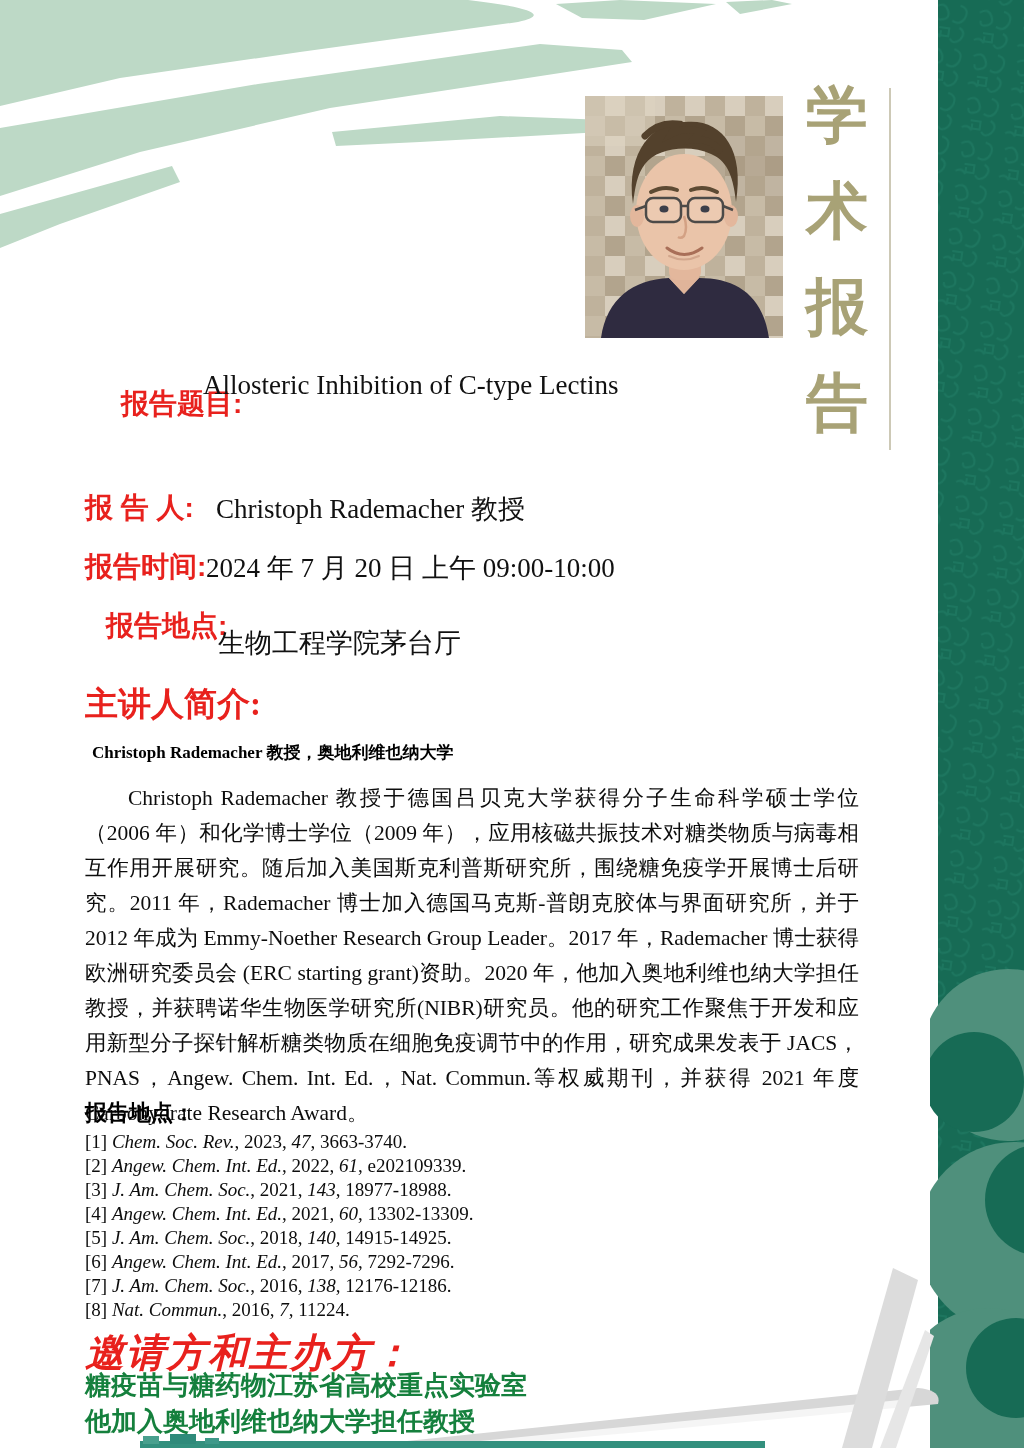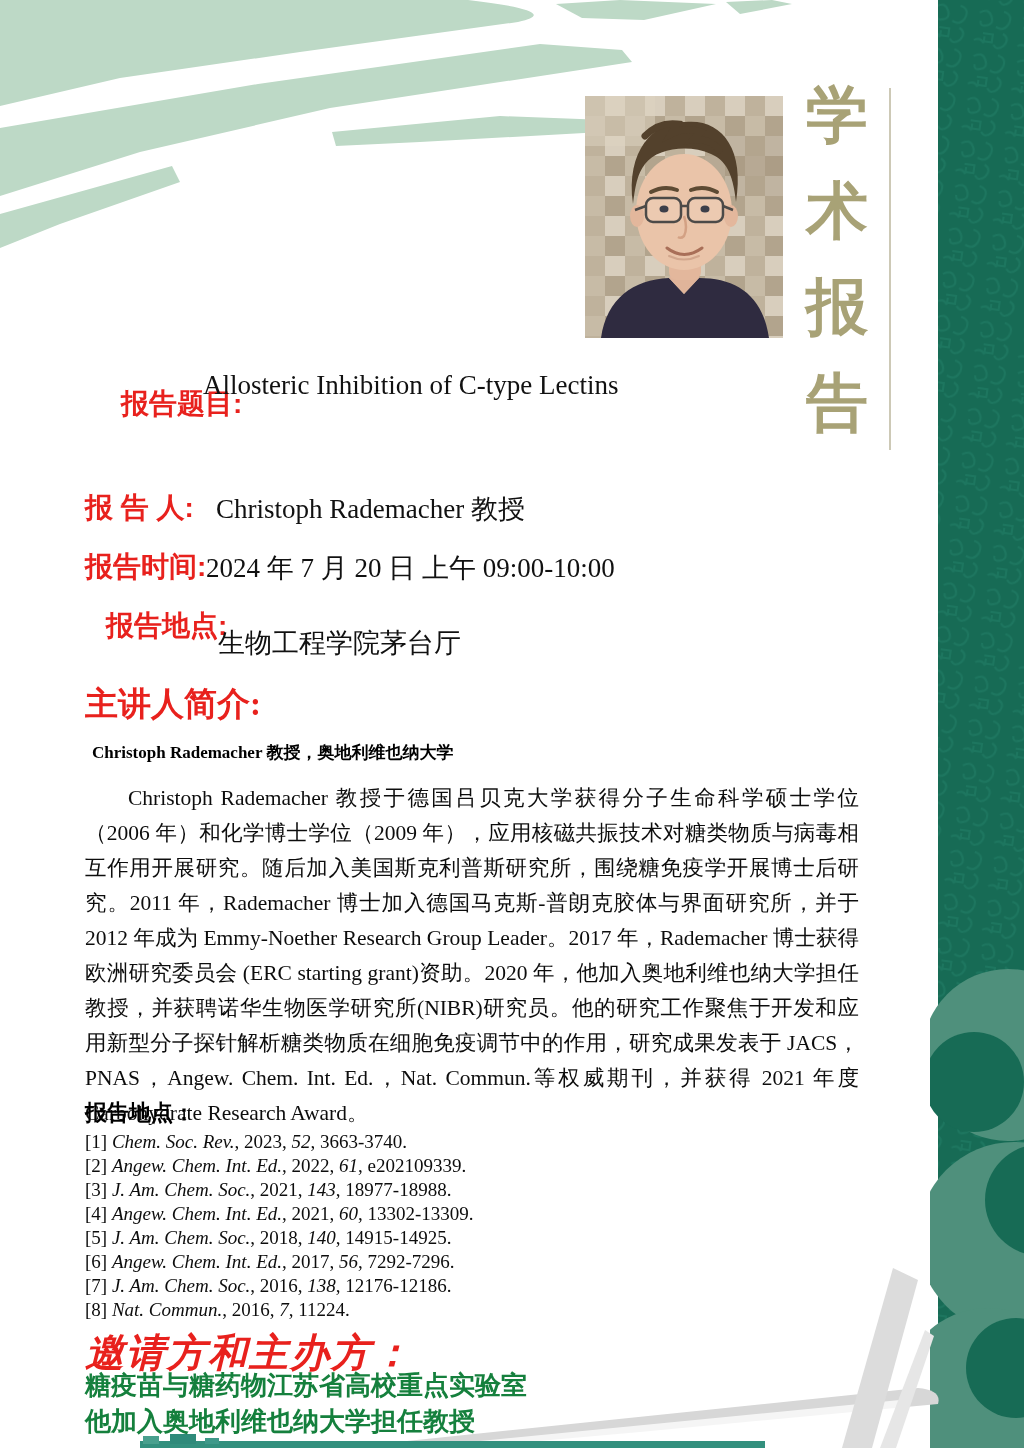--- a/index.html
+++ b/index.html
@@ -213,7 +213,7 @@
 
   <div class="abs content pubs-heading">报告地点：</div>
   <div class="abs content pubs">
-    <div class="pub"><span>[1] </span><i>Chem. Soc. Rev.</i><span>, 2023, </span><i>52</i><span>, 3663-3740.</span></div>
+    <div class="pub"><span>[1] </span><i>Chem. Soc. Rev.</i><span>, 2023, </span><i>47</i><span>, 3663-3740.</span></div>
     <div class="pub"><span>[2] </span><i>Angew. Chem. Int. Ed.</i><span>, 2022, </span><i>61</i><span>, e202109339.</span></div>
     <div class="pub"><span>[3] </span><i>J. Am. Chem. Soc.</i><span>, 2021, </span><i>143</i><span>, 18977-18988.</span></div>
     <div class="pub"><span>[4] </span><i>Angew. Chem. Int. Ed.</i><span>, 2021, </span><i>60</i><span>, 13302-13309.</span></div>

